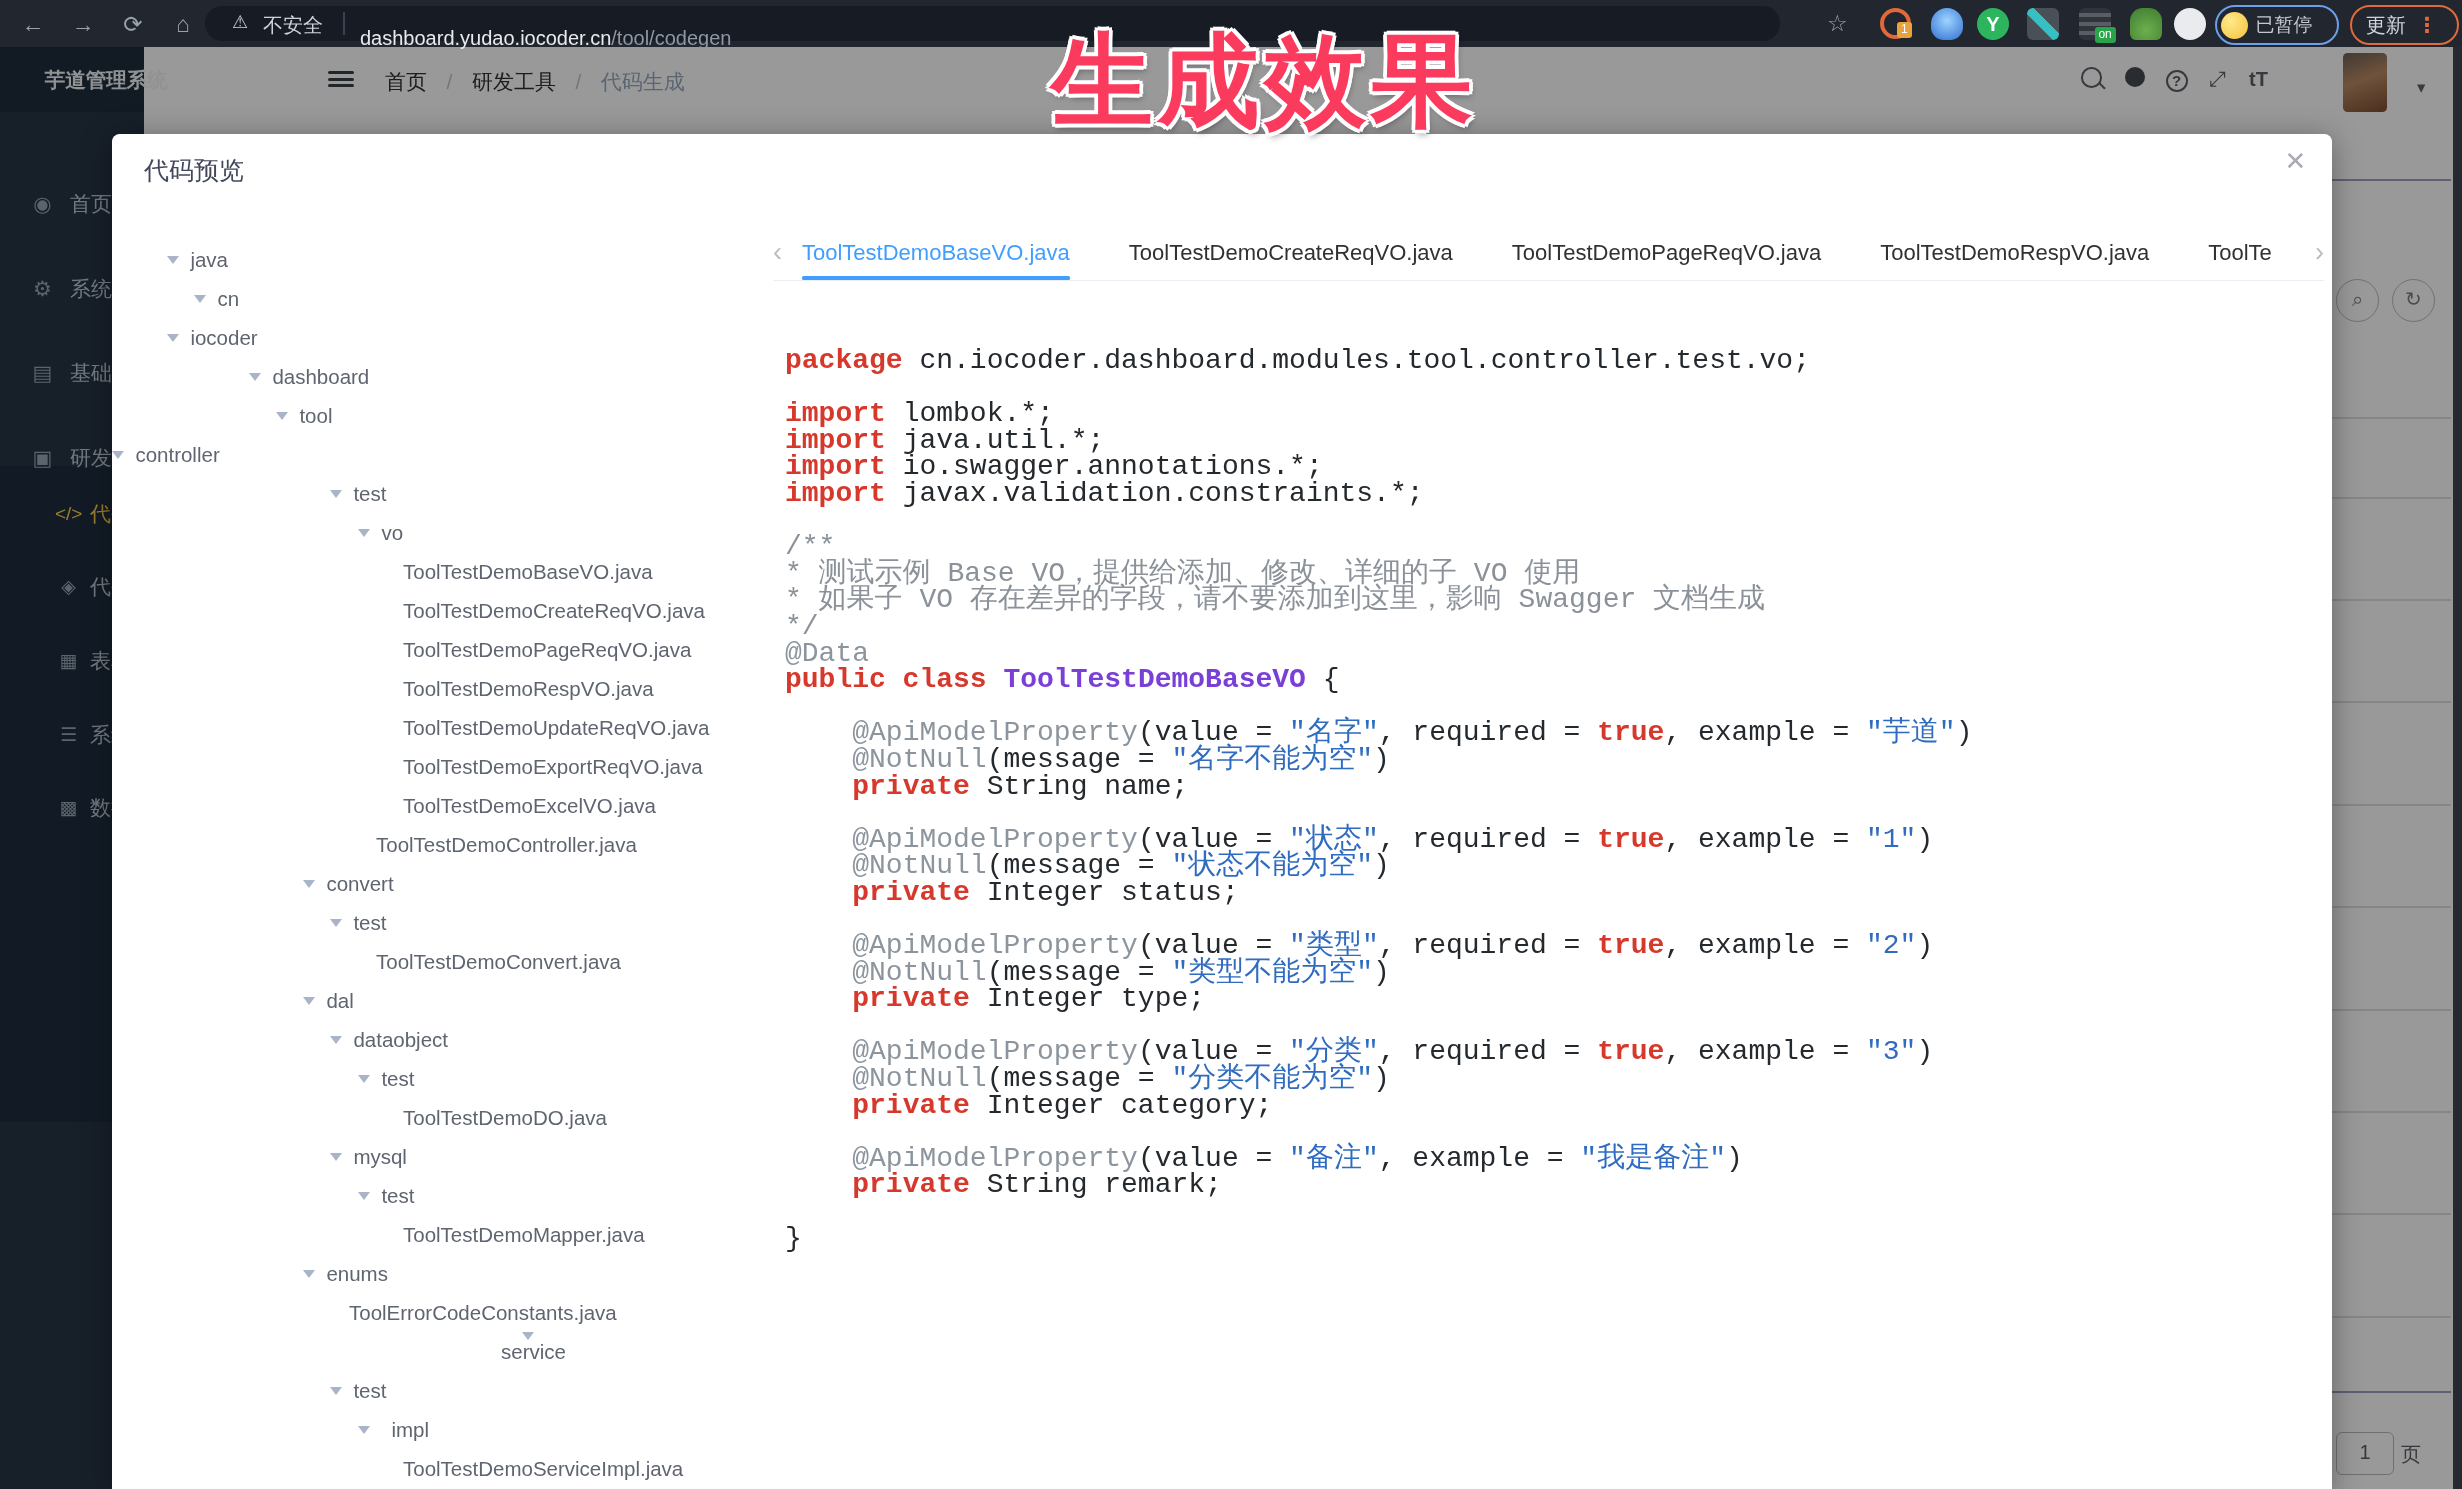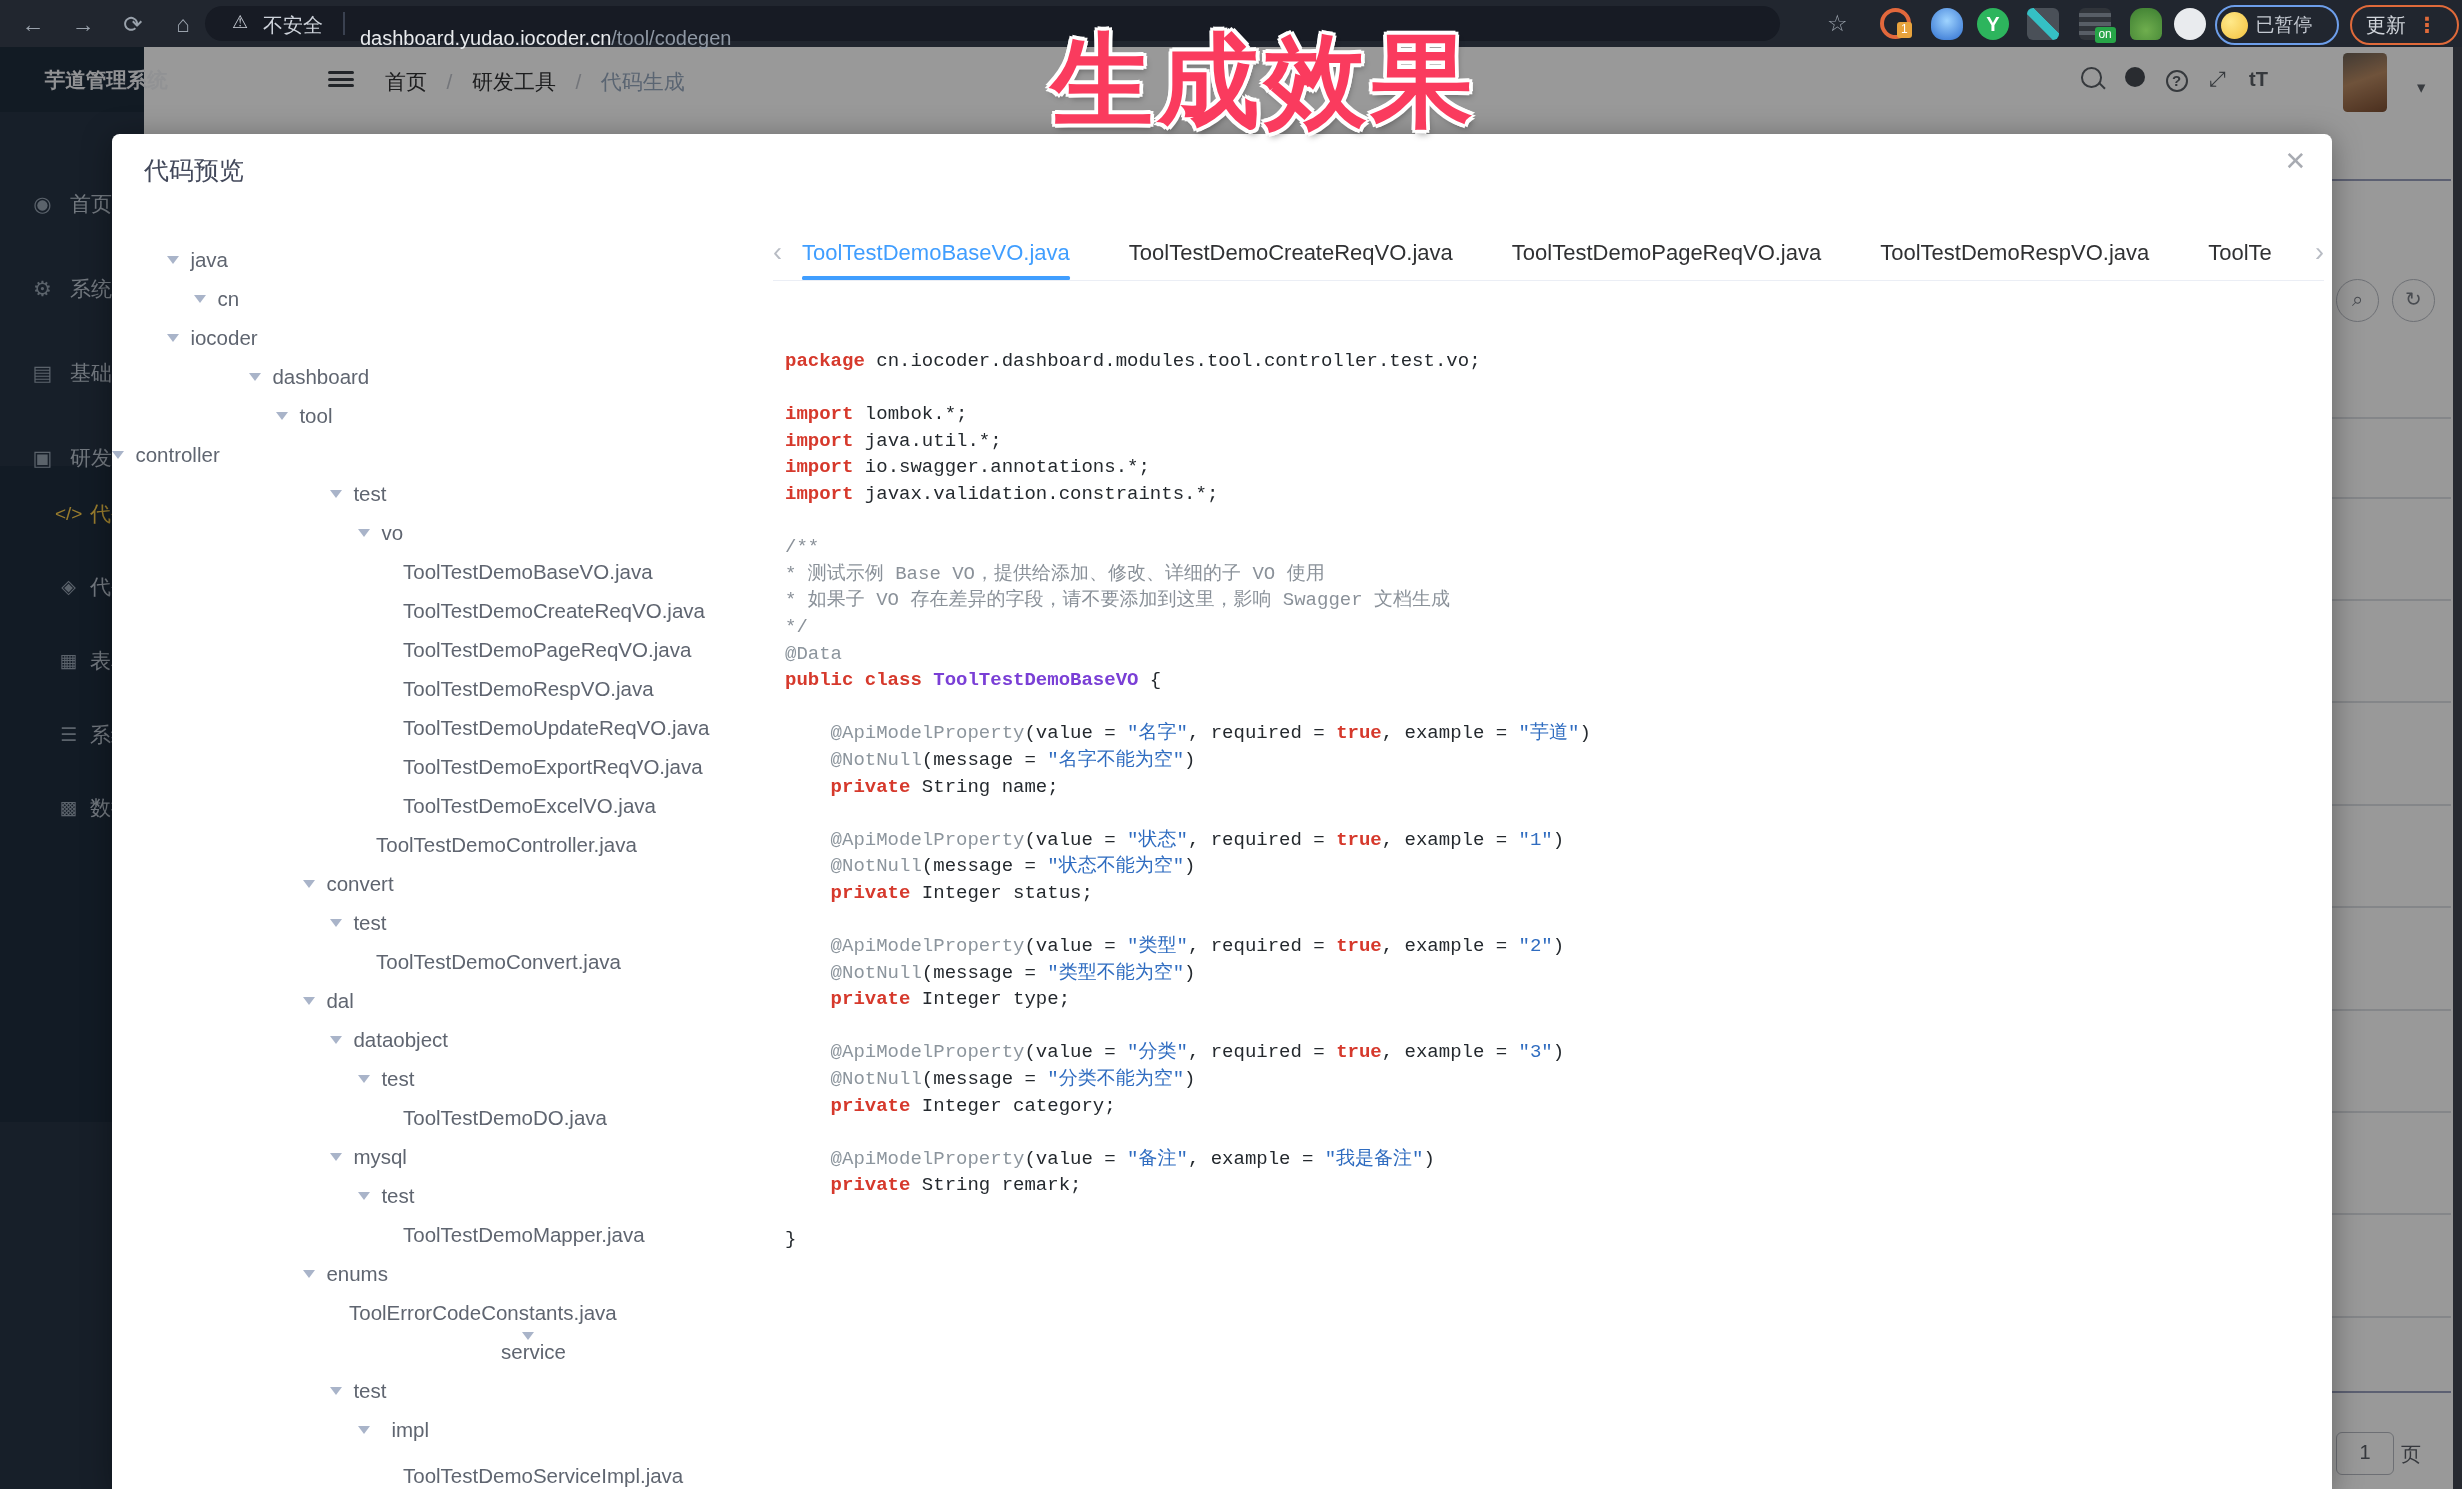--- a/index.html
+++ b/index.html
@@ -100,7 +100,7 @@
 
   
   .code{position:absolute;left:673px;top:214px;width:1532px;height:1130px;overflow:hidden;
-        font-family:"Liberation Mono","DejaVu Sans Mono",monospace;font-size:19px;line-height:26.6px;color:#24292e;}
+        font-family:"Liberation Mono","DejaVu Sans Mono",monospace;font-size:28px;line-height:26.6px;color:#24292e;}
   .code-line{height:26.6px;white-space:pre;}
   .tok-k{color:#d6392c;font-weight:bold;}
   .tok-a{color:#8c959d;}

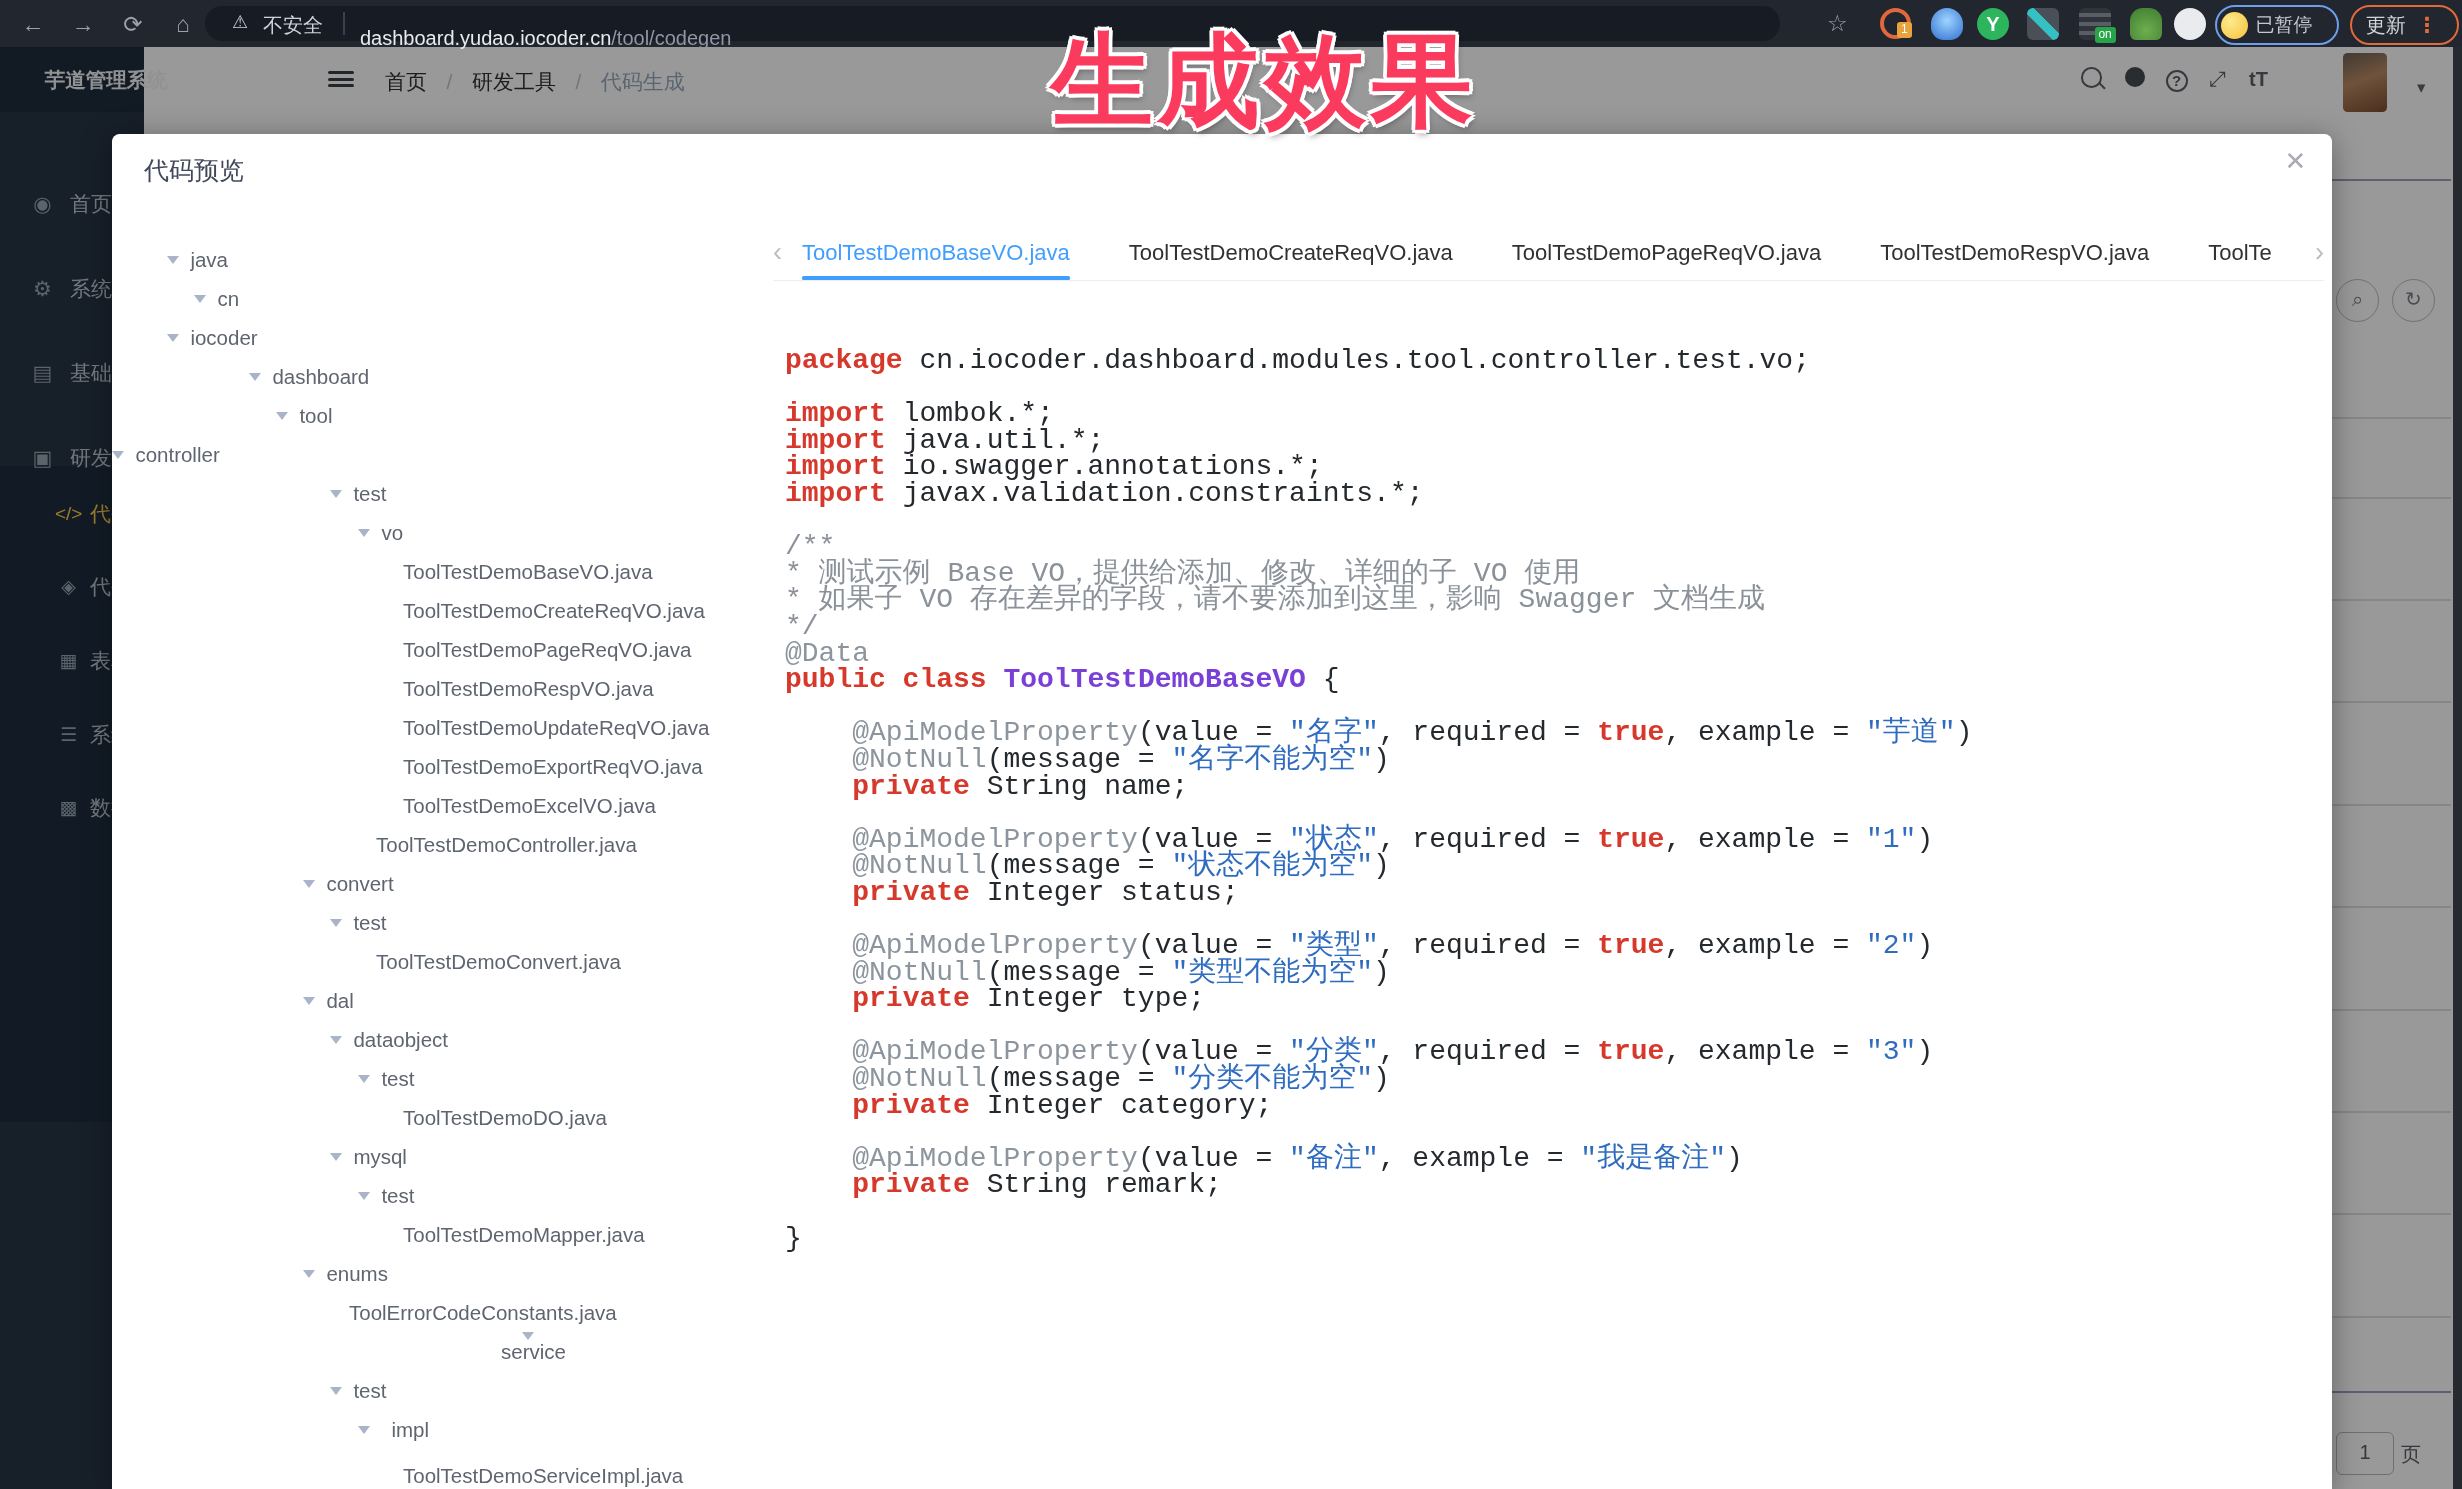--- a/index.html
+++ b/index.html
@@ -366,7 +366,7 @@
           <span class="caret"></span>
           <span>impl</span>
         </div>
-        <div class="tree-row" style="padding-left: 291px; align-items: flex-end;">
+        <div class="tree-row" style="padding-left: 291px;">
           <span>ToolTestDemoServiceImpl.java</span>
         </div>
       </div>

